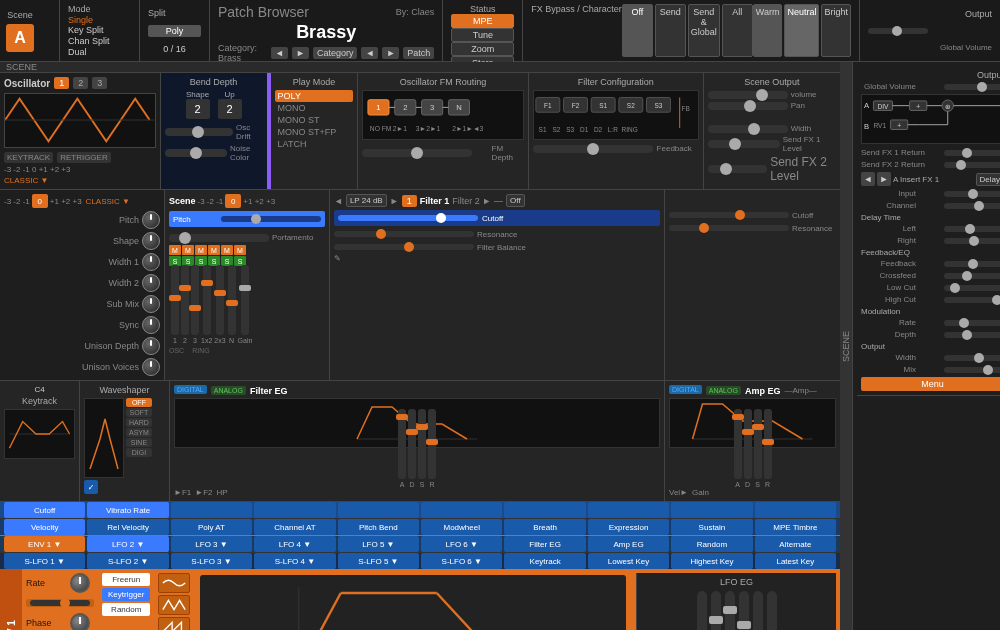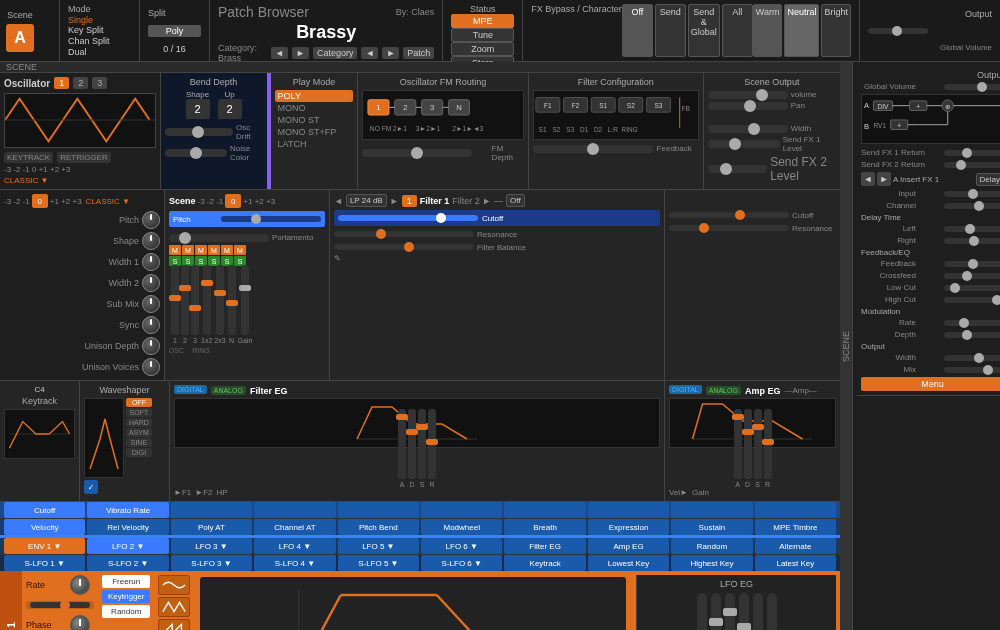--- a/index.html
+++ b/index.html
@@ -540,7 +540,7 @@
       align-items: center;
       padding: 0 4px;
       gap: 2px;
-      border-bottom: 3px solid #3b82f6;
+      border-bottom: 1px solid #3b82f6;
     }
 
     .mod-routing-3 {

